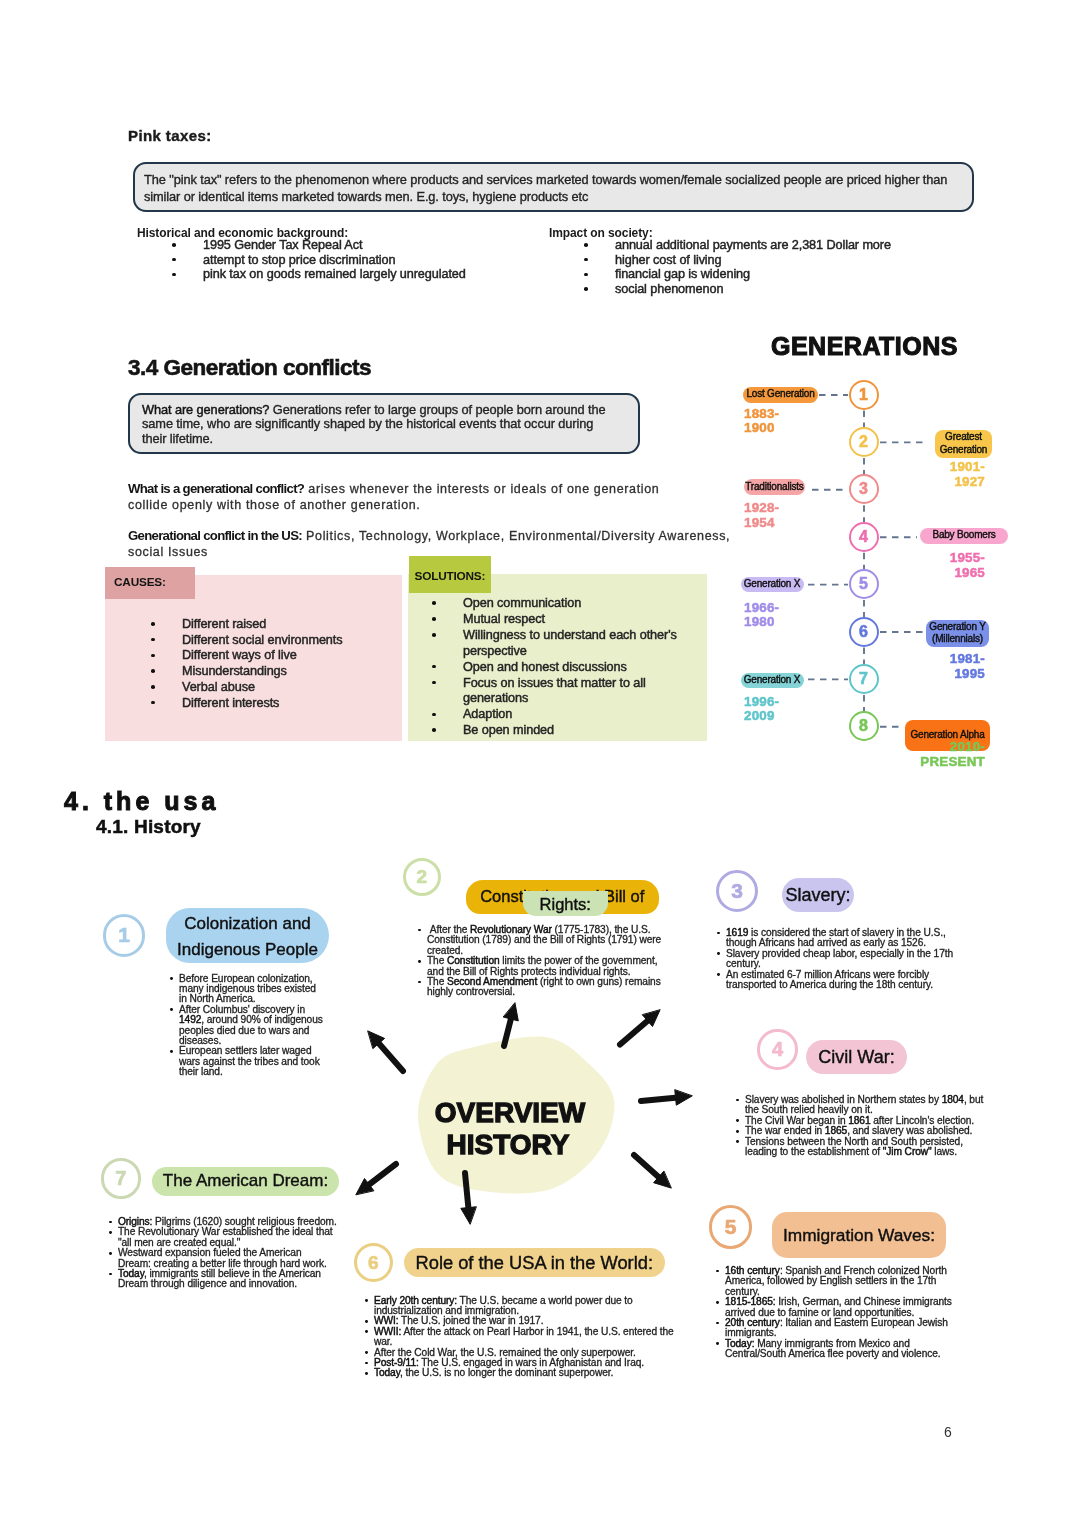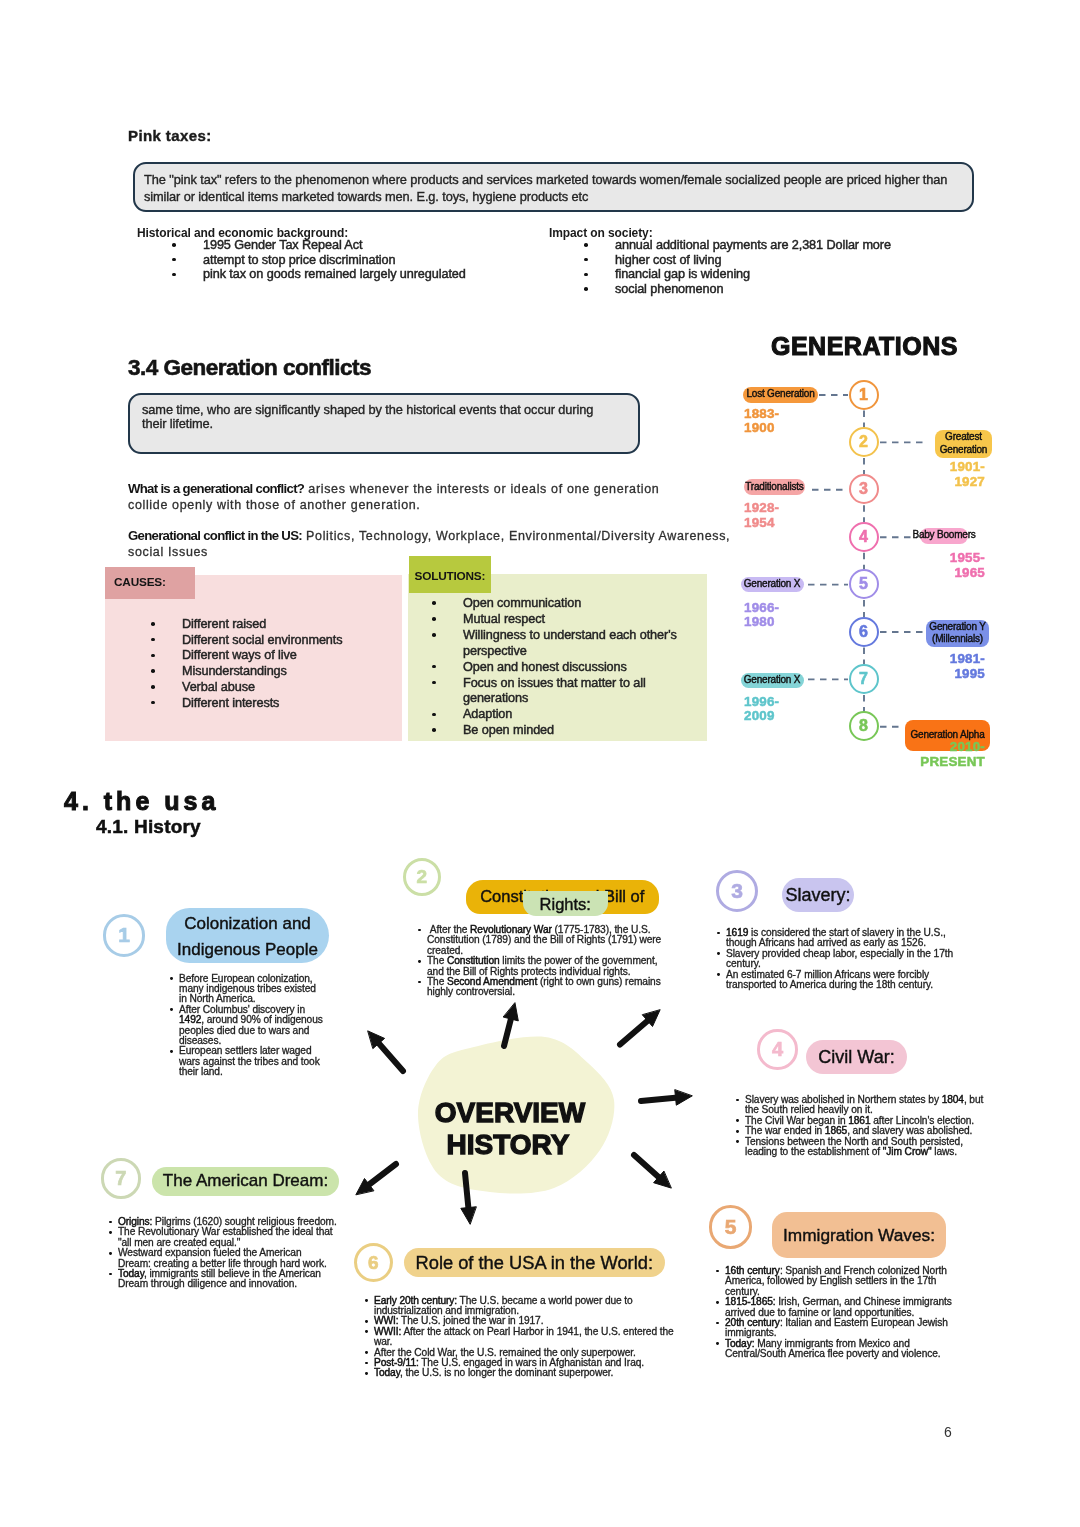--- a/index.html
+++ b/index.html
@@ -72,6 +72,7 @@
 
 <div class="abs gbox" style="left:128px;top:393px;width:508px;height:57px;"></div>
 <div class="abs gtxt" style="left:142px;top:403px;line-height:14.3px;">
+  <div class="nw"><b style="color:#141414;">What are generations?</b> Generations refer to large groups of people born around the</div>
   <div class="nw">same time, who are significantly shaped by the historical events that occur during</div>
   <div class="nw">their lifetime.</div>
 </div>

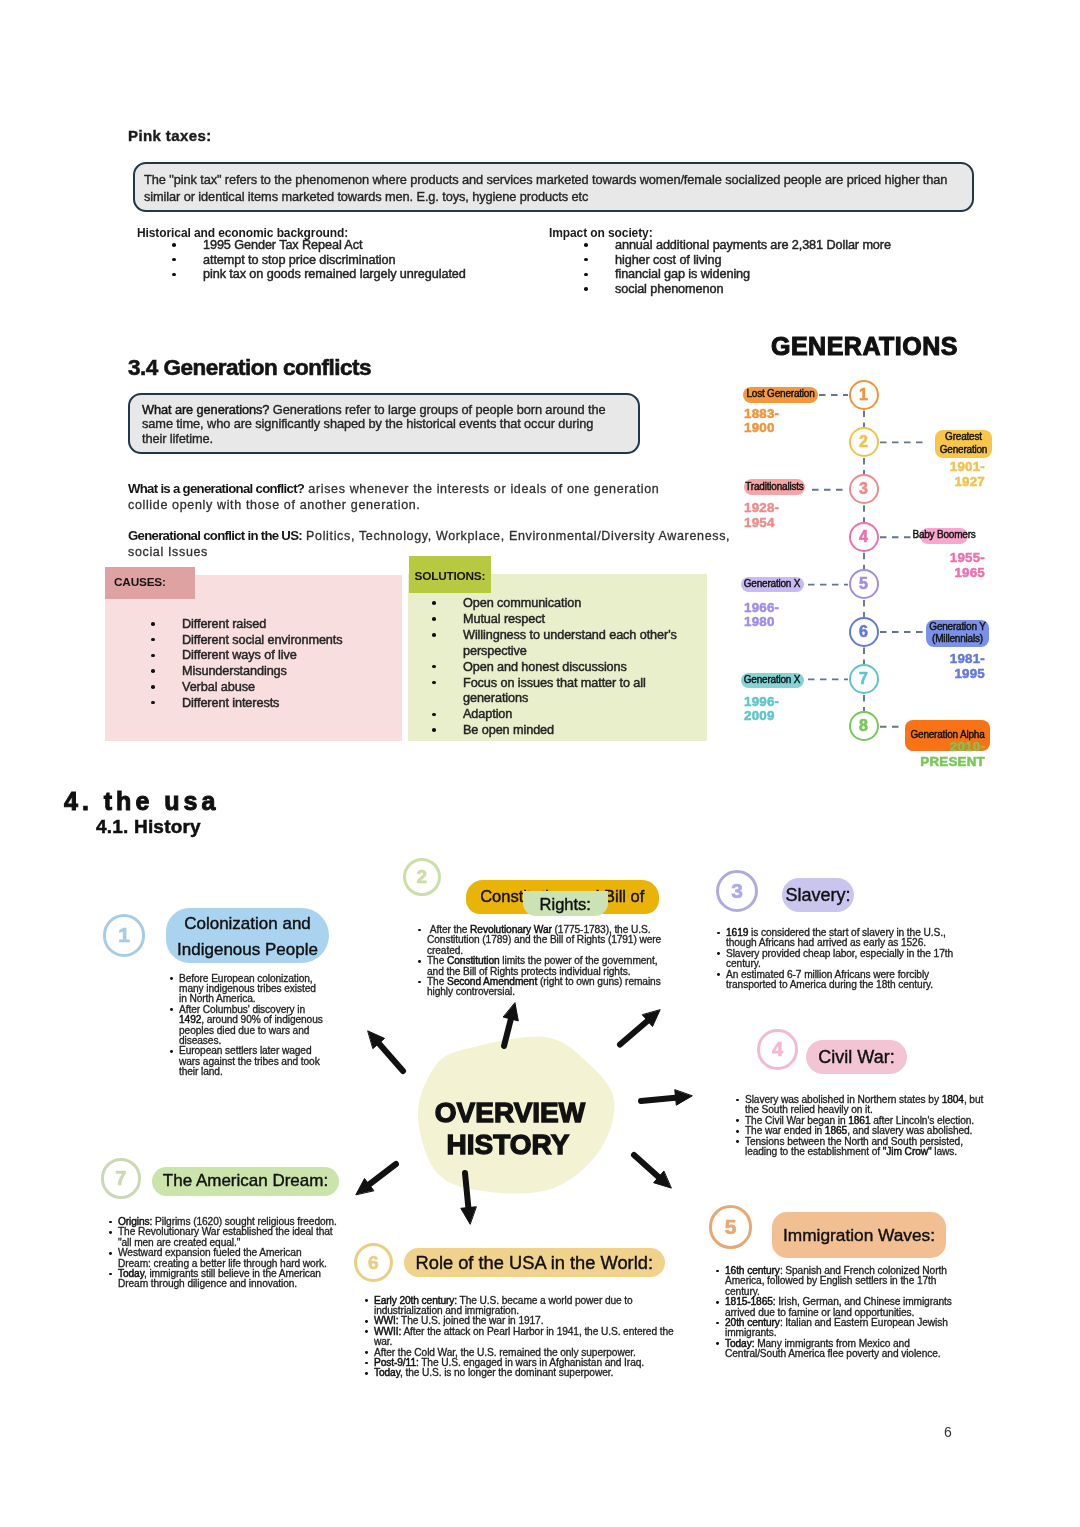--- a/index.html
+++ b/index.html
@@ -149,7 +149,7 @@
 <div class="dates" style="left:905px;top:460px;width:80px;text-align:right;color:#f3c24c;">1901-<br>1927</div>
 <div class="pill" style="left:744px;top:479px;width:61px;height:16px;background:#f5a5a5;">Traditionalists</div>
 <div class="dates" style="left:744px;top:501px;color:#f08b8b;">1928-<br>1954</div>
-<div class="pill" style="left:920px;top:527.5px;width:48px;height:16px;background:#f8a6cd;">Baby Boomers</div>
+<div class="pill" style="left:920px;top:527.5px;width:88px;height:16px;background:#f8a6cd;">Baby Boomers</div>
 <div class="dates" style="left:905px;top:551px;width:80px;text-align:right;color:#ef6fae;">1955-<br>1965</div>
 <div class="pill" style="left:740.5px;top:577px;width:63px;height:15px;background:#c8baf3;">Generation X</div>
 <div class="dates" style="left:744px;top:600.5px;color:#a08de8;">1966-<br>1980</div>

